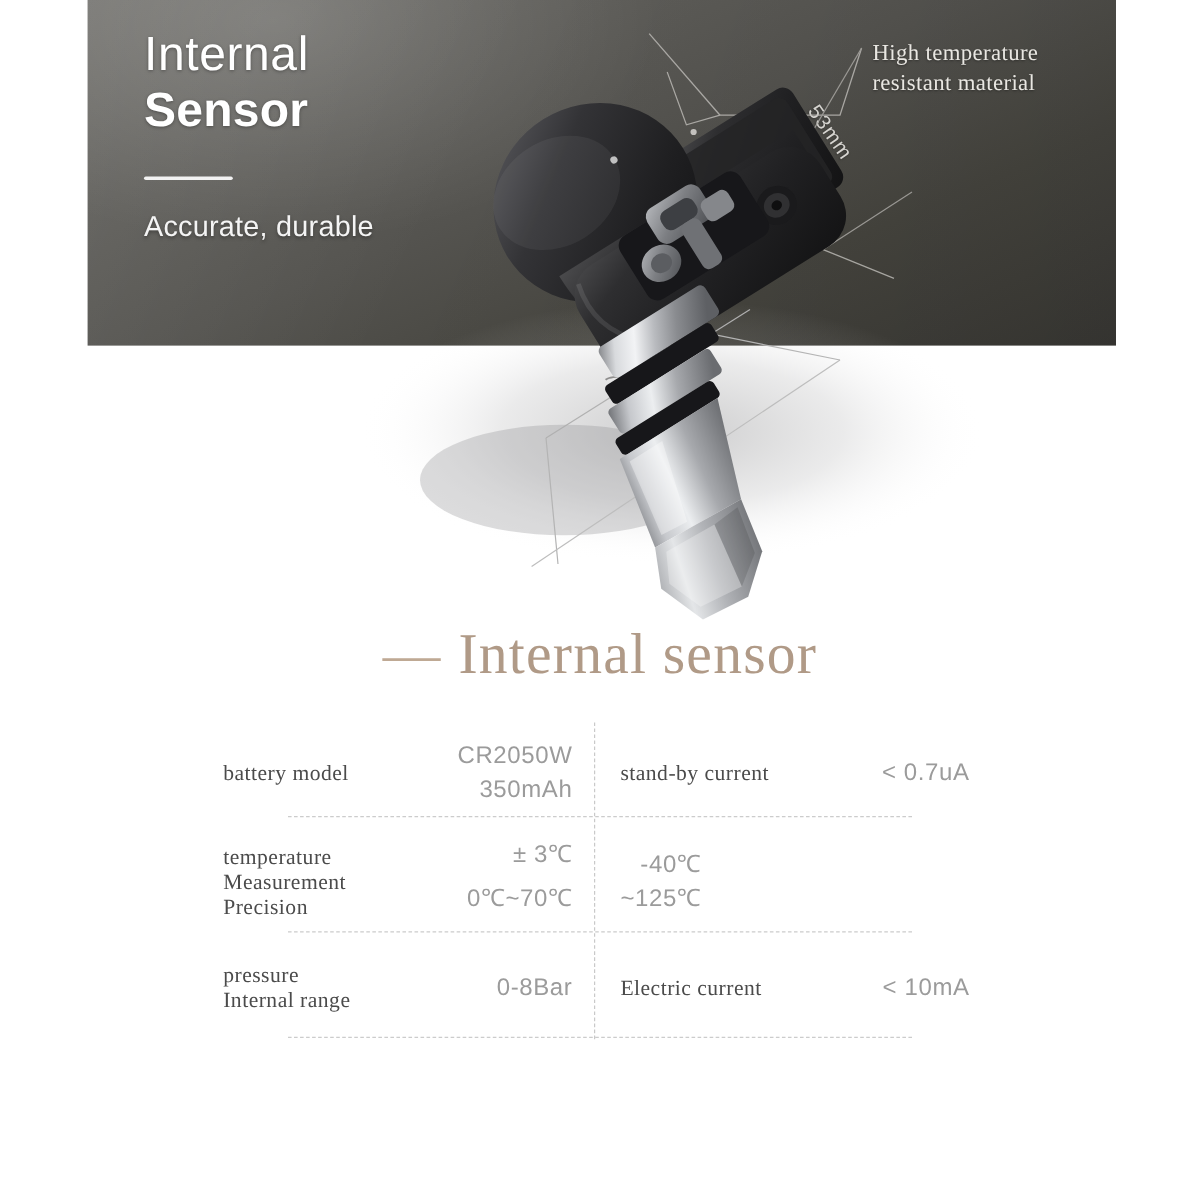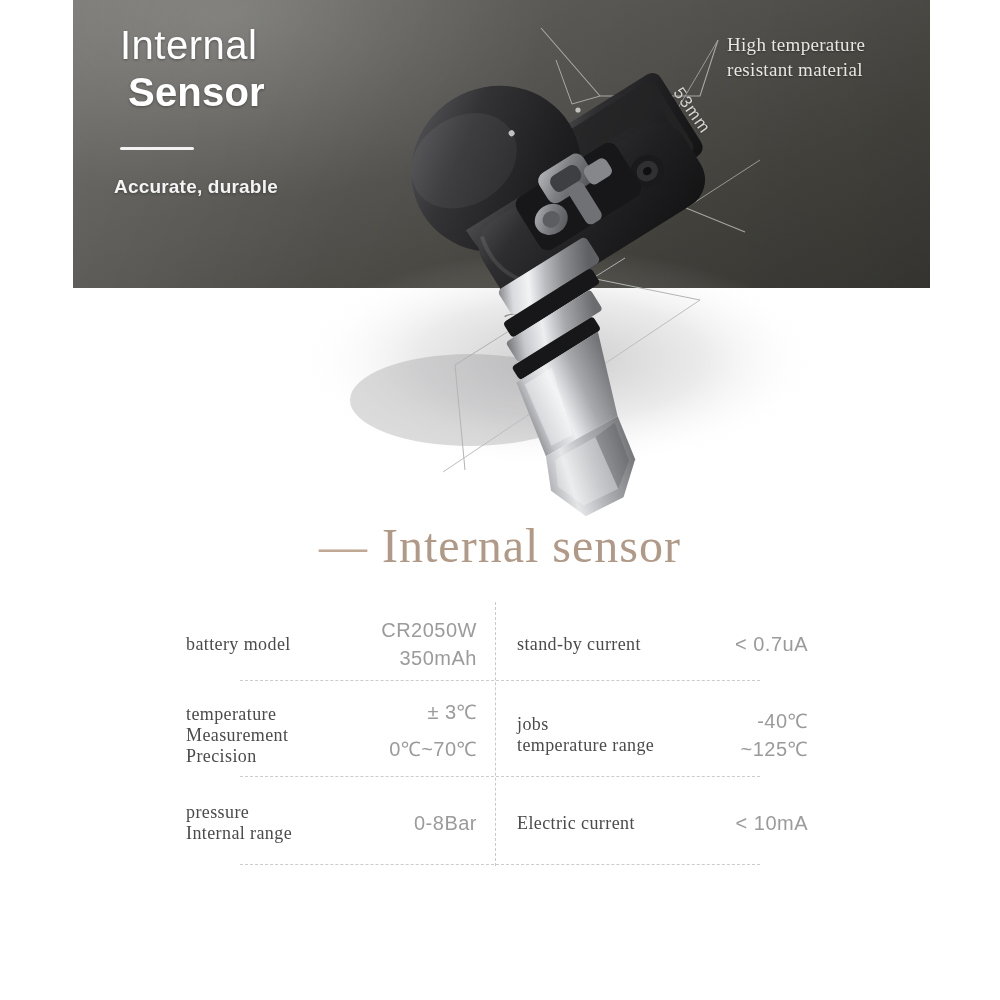--- a/index.html
+++ b/index.html
@@ -31,7 +31,7 @@
     font-weight:400; letter-spacing:0.5px;
     text-shadow:0 1px 3px rgba(0,0,0,0.35);
   }
-  .hero-title .l2 { display:block; font-weight:700; letter-spacing:0.2px;margin-left:8px; }
+  .hero-title .l2 { display:block; font-weight:700; letter-spacing:0.2px; }
   .hero-rule {
     position:absolute; left:47px; top:147px;
     width:74px; height:3px; background:#f2f2f2; border-radius:2px;

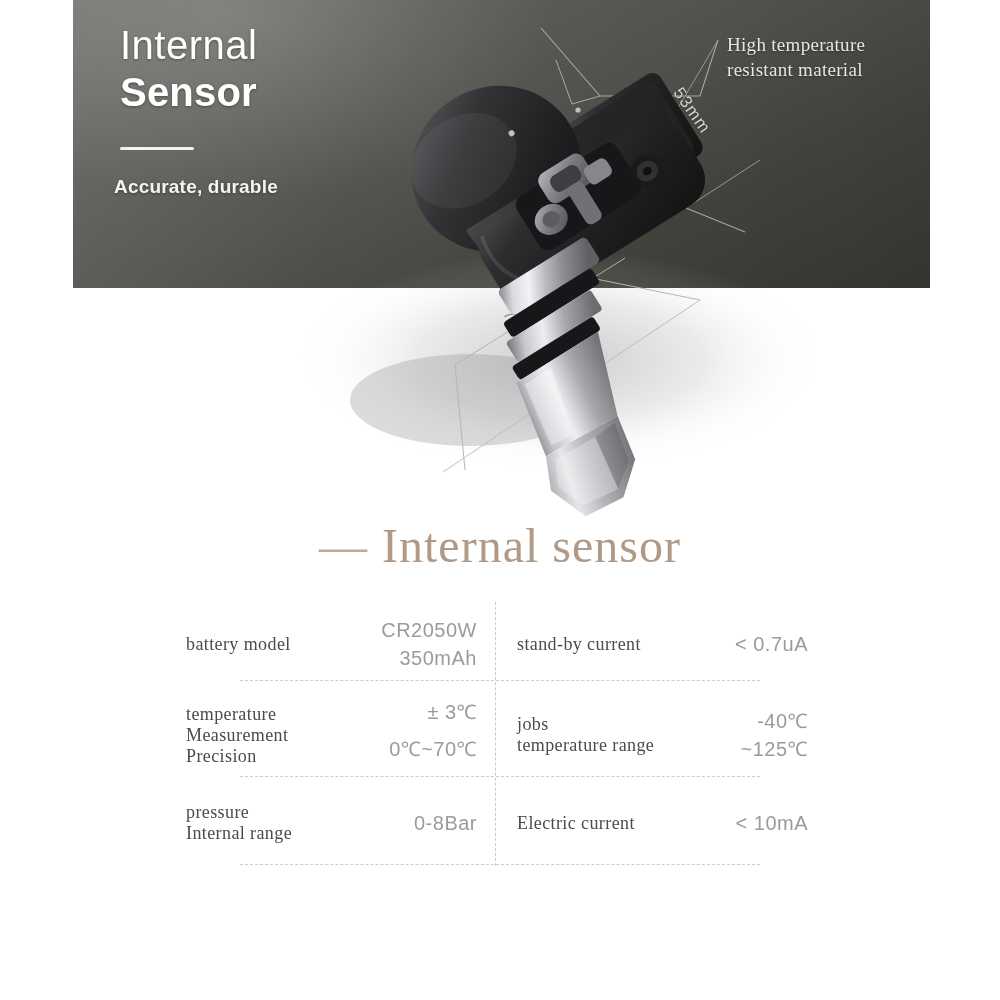--- a/index.html
+++ b/index.html
@@ -37,8 +37,8 @@
     width:74px; height:3px; background:#f2f2f2; border-radius:2px;
   }
   .hero-sub {
-    position:absolute; left:41px; top:176px;
-    color:#f4f4f4; font-size:19px; font-weight:700; letter-spacing:0.2px;
+    position:absolute; left:47px; top:176px;
+    color:#f4f4f4; font-size:24px; font-weight:400; letter-spacing:0.2px;
     text-shadow:0 1px 3px rgba(0,0,0,0.35);
   }
 

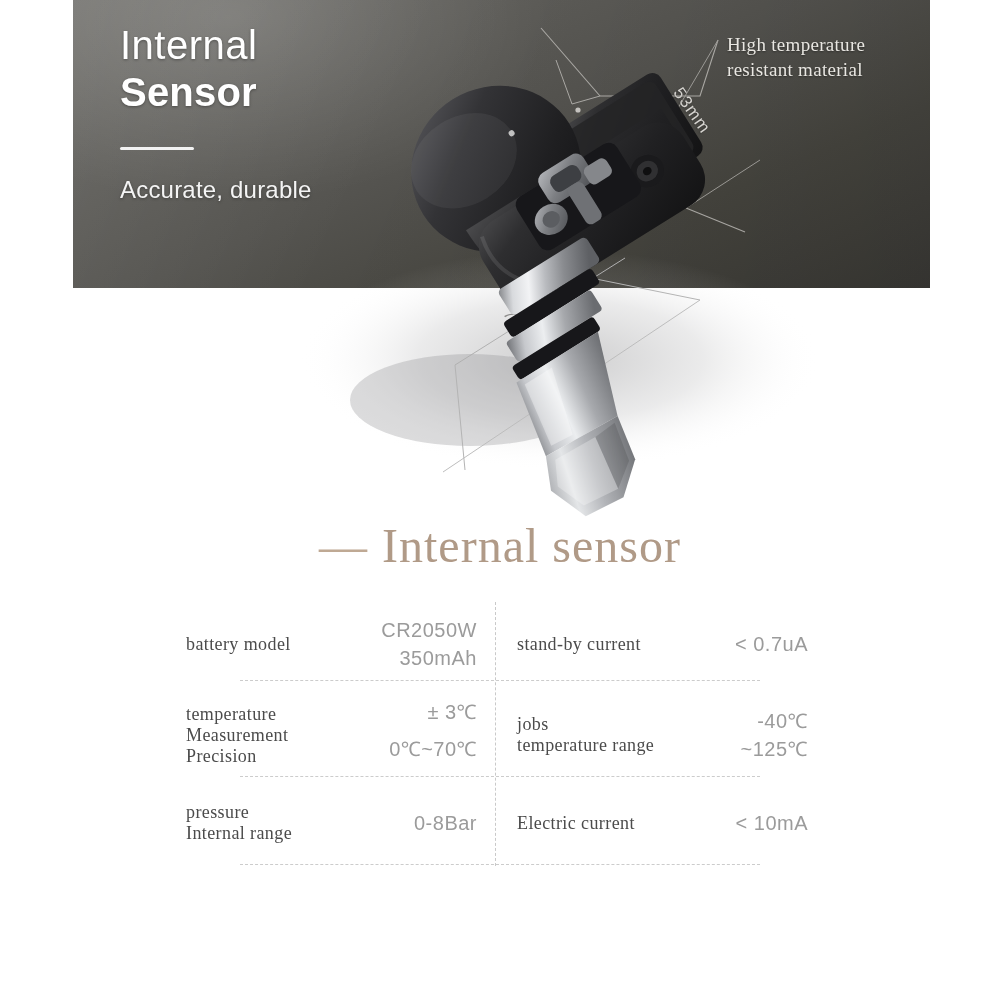--- a/index.html
+++ b/index.html
@@ -301,10 +301,6 @@
         </div>
       </div>
       <div class="cell right">
-        <div class="lbl">
-          <span class="ln">jobs</span>
-          <span class="ln">temperature range</span>
-        </div>
         <div class="val">
           <span class="ln">-40℃</span>
           <span class="ln">~125℃</span>

